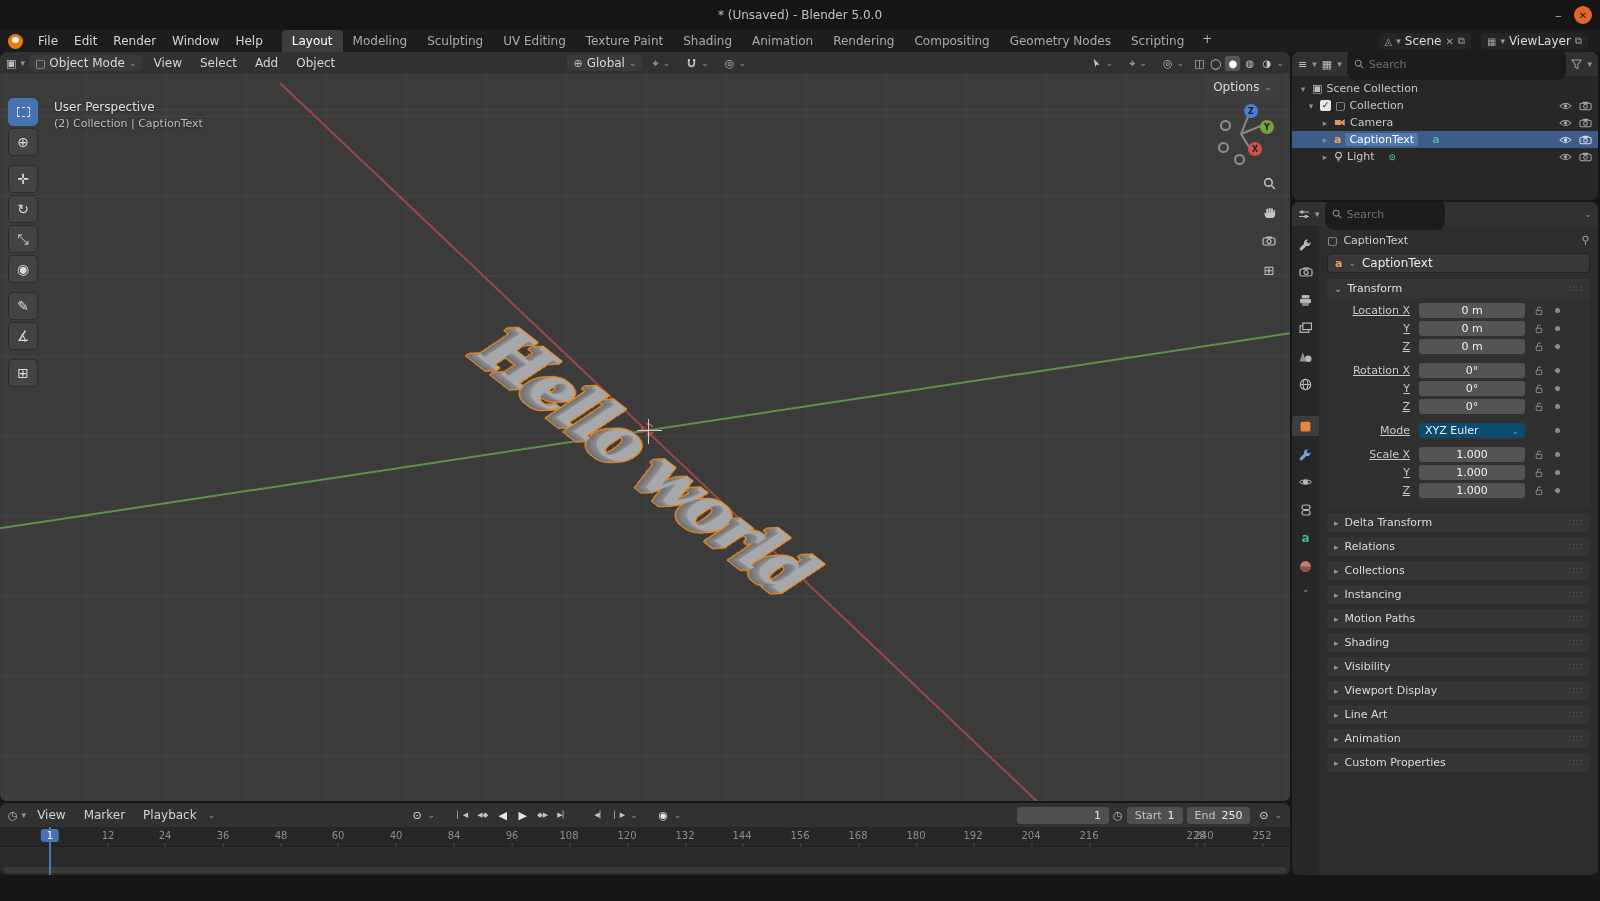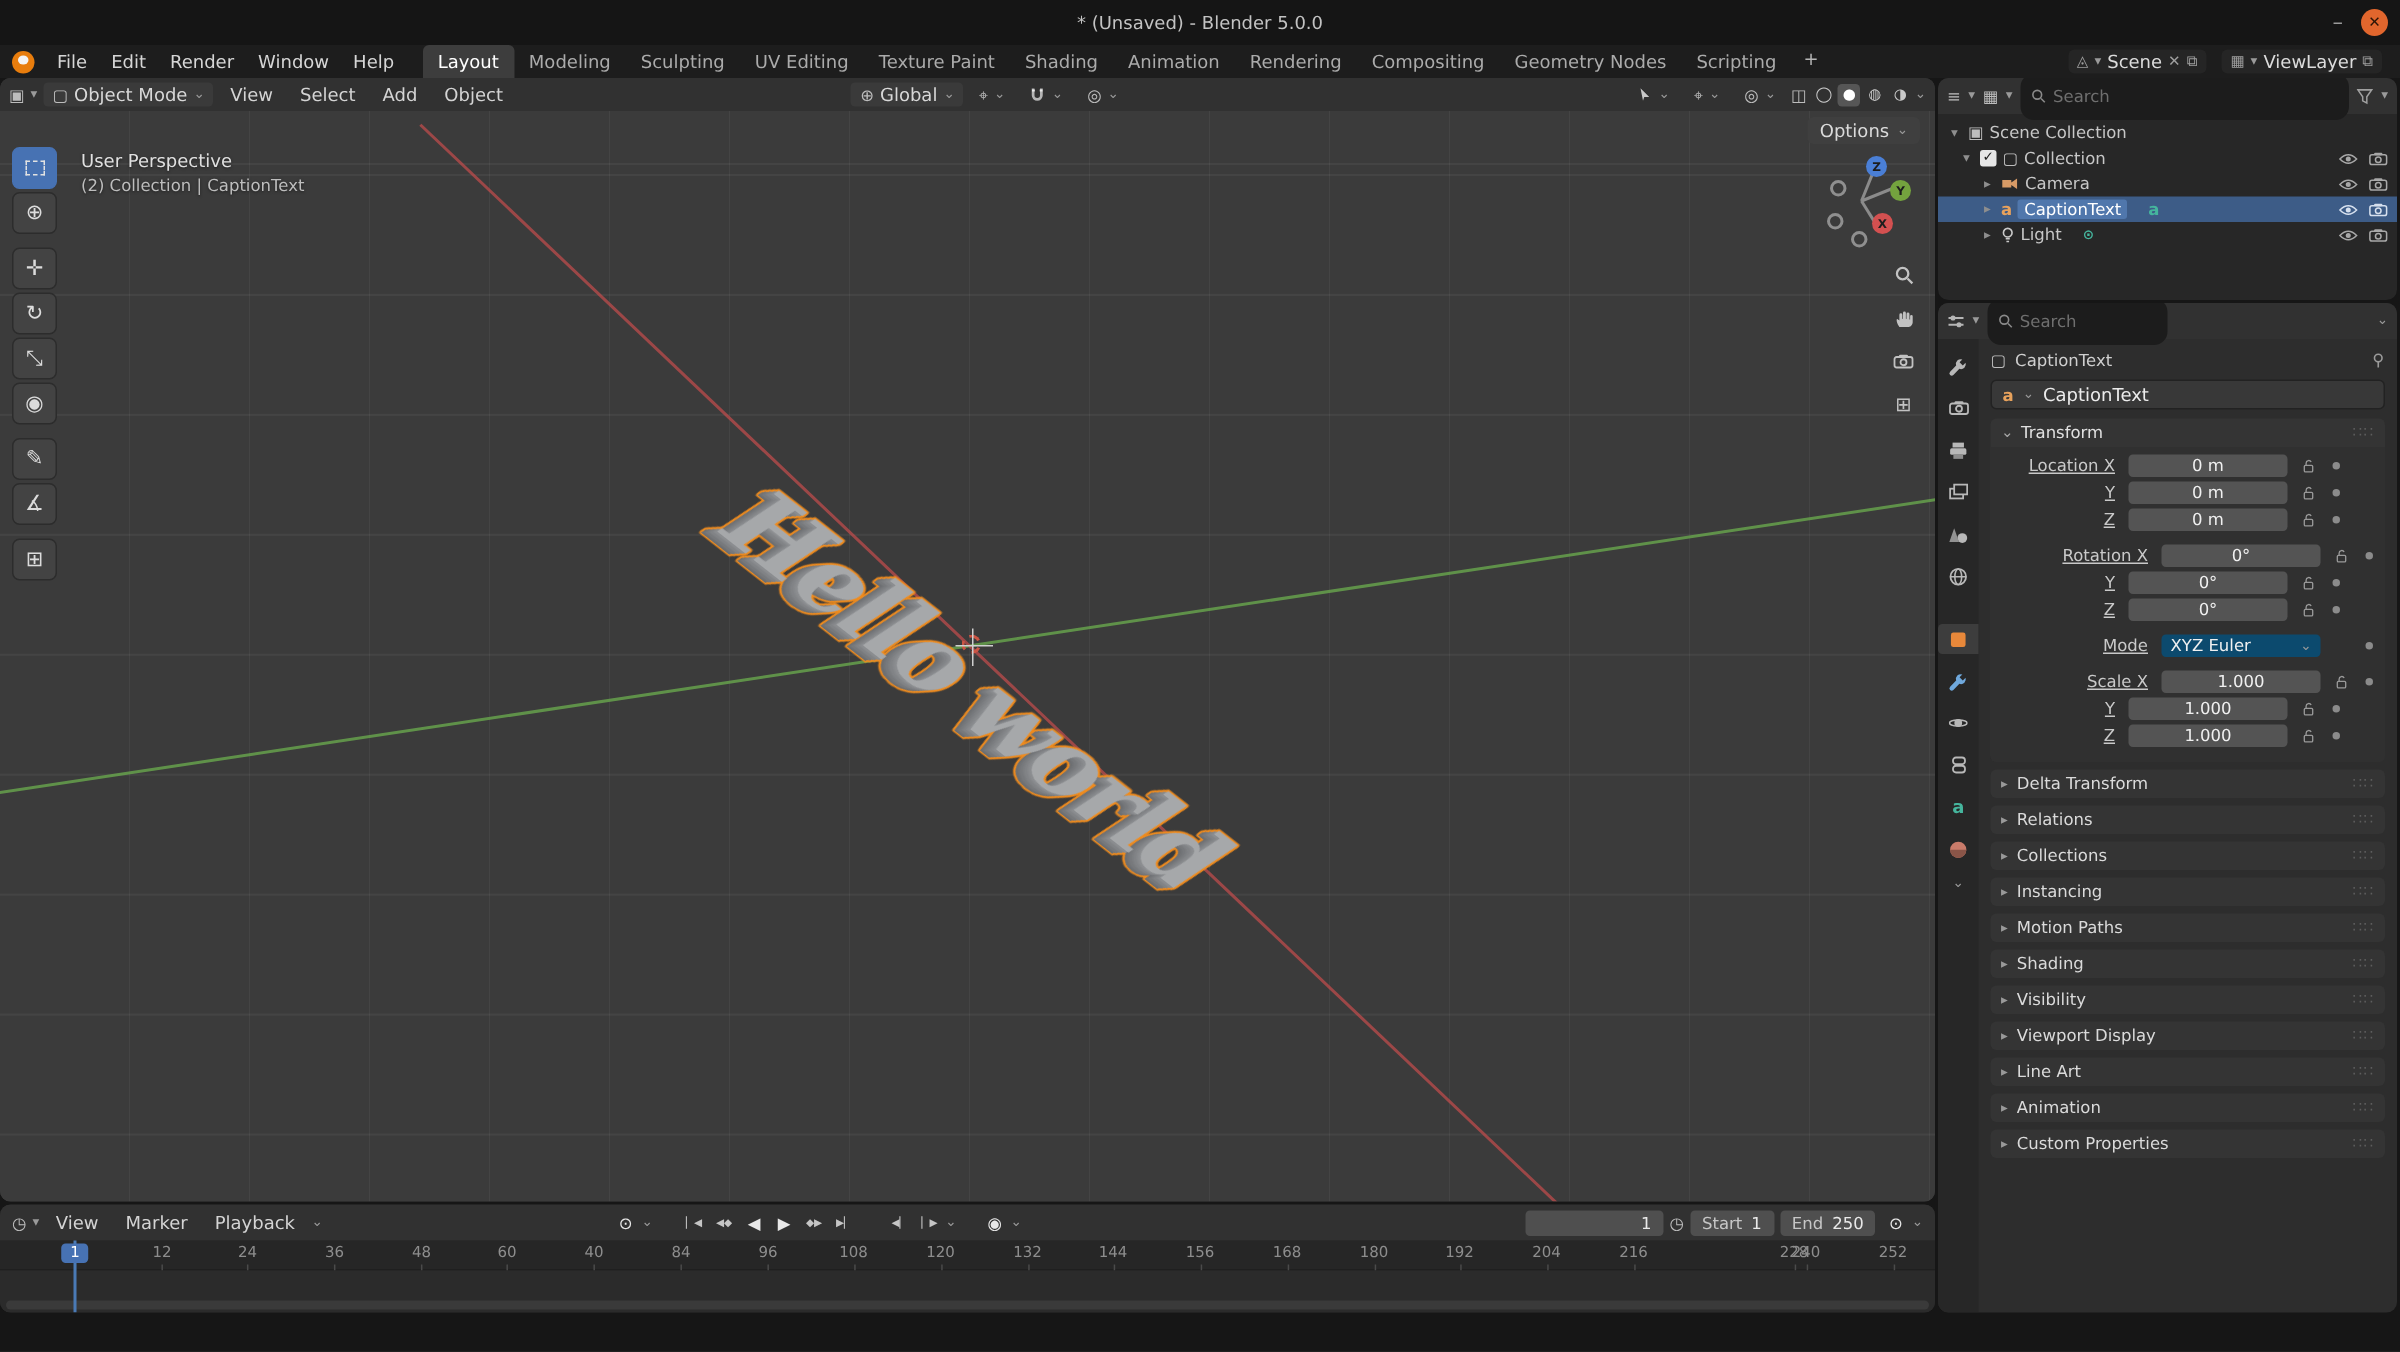--- a/index.html
+++ b/index.html
@@ -130,7 +130,7 @@
   .grip{margin-left:auto;color:#5d5d5d;font-size:10px;letter-spacing:1px;}
   .panel-body{padding:3px 8px 8px 0;background:#303030;border-radius:0 0 4px 4px;}
   .prow{display:flex;align-items:center;height:17px;margin:1px 0;}
-  .prow.gap-above{margin-top:7px;justify-content:flex-end;}
+  .prow.gap-above{margin-top:7px;}
   .prow .lbl{width:92px;text-align:right;color:#c9c9c9;font-size:11px;padding-right:9px;flex:none;text-decoration:underline;}
   .fld{width:106px;height:15px;background:#545454;border-radius:3px;color:#f0f0f0;font-size:11px;display:flex;align-items:center;justify-content:center;flex:none;}
   .fld.dd{background:#0c4a6e;justify-content:space-between;padding:0 6px;}

